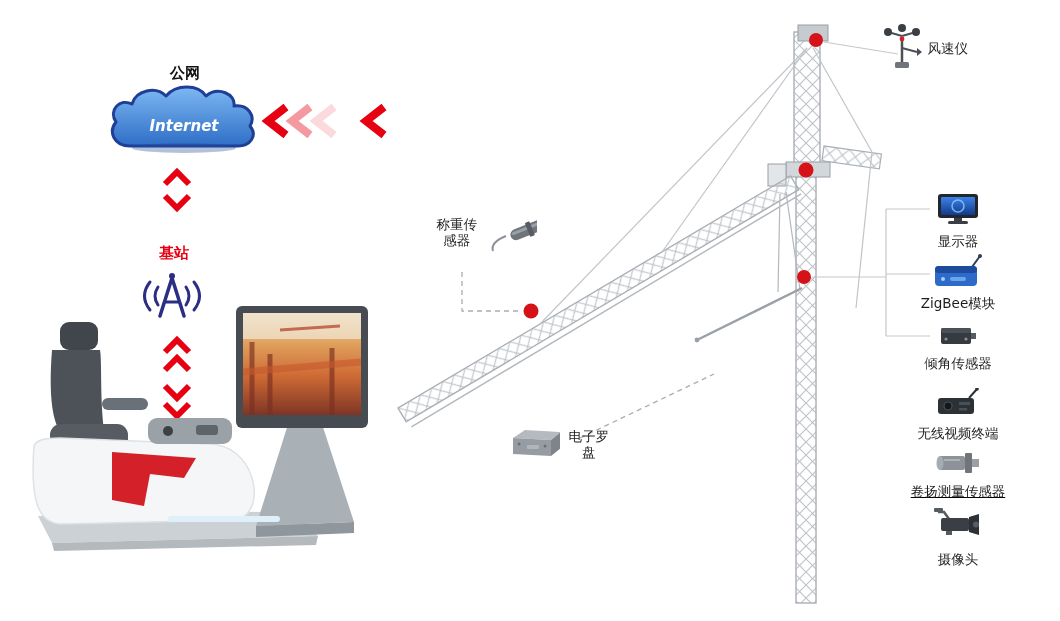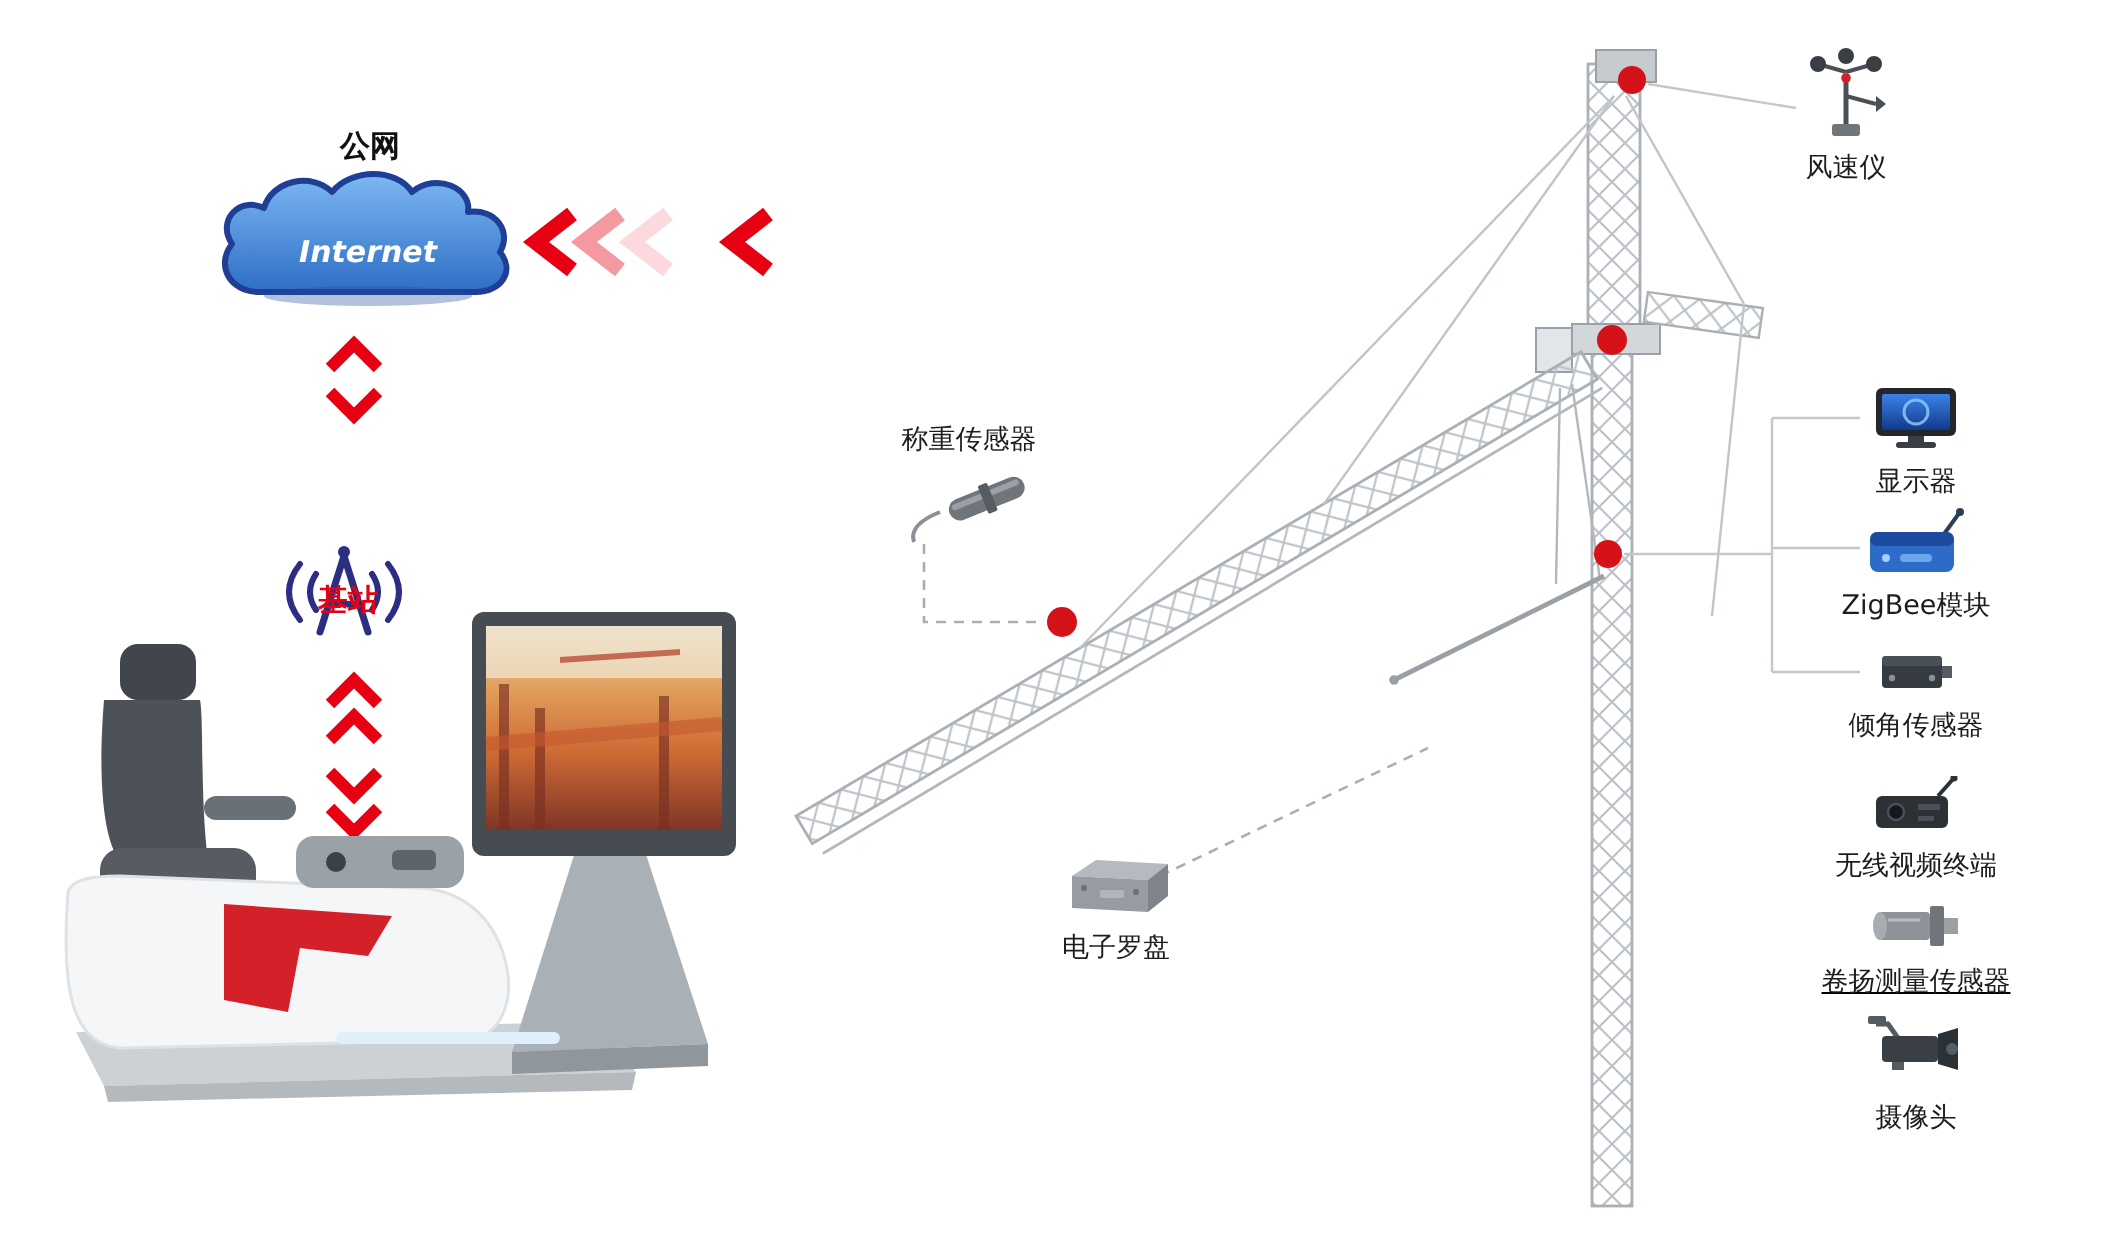--- a/index.html
+++ b/index.html
@@ -11,7 +11,7 @@
   .lbl-red{color:#e60012;margin-top:47px;}
   .lbl-big{font-weight:700;font-size:16px;color:#111;text-align:center;letter-spacing:1px;}
   .dev-item{position:absolute;left:898px;width:120px;display:flex;flex-direction:column;align-items:center;gap:5px;}
-  .sensor-item{position:absolute;display:flex;flex-direction:column;align-items:center;gap:4px;justify-content:flex-end;}
+  .sensor-item{position:absolute;display:flex;flex-direction:row;align-items:center;gap:4px;justify-content:flex-end;}
   svg{display:block;}
 </style>
 </head>

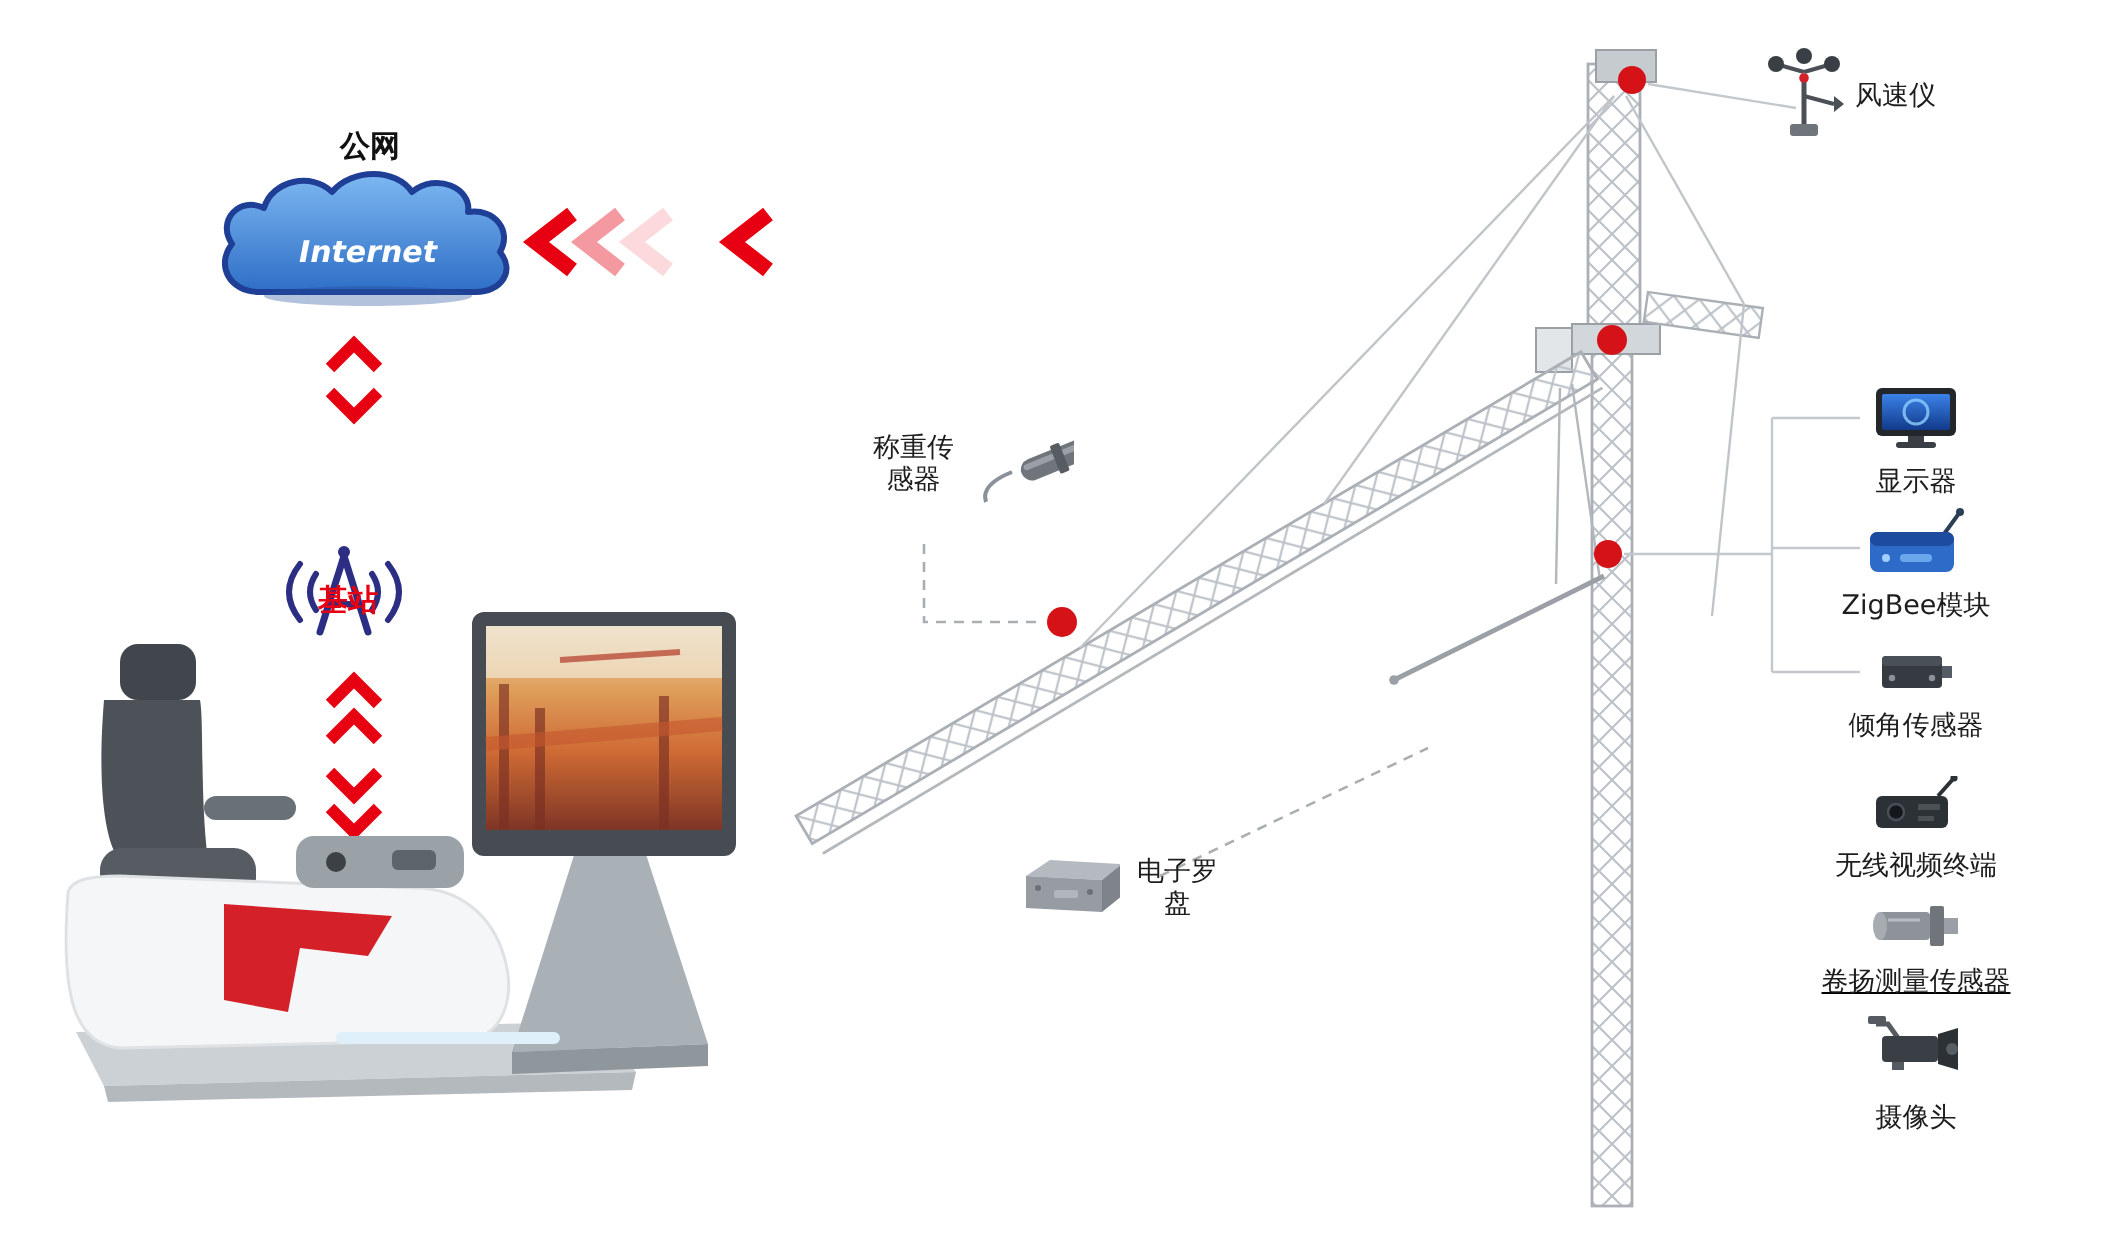--- a/index.html
+++ b/index.html
@@ -8,7 +8,7 @@
   .abs{position:absolute;}
   .lbl{color:#1d1d1d;font-size:13.5px;line-height:1.2;text-align:center;}
   .lbl-bold{font-weight:700;font-size:15px;color:#111;text-align:center;}
-  .lbl-red{color:#e60012;margin-top:47px;}
+  .lbl-red{color:#e60012;}
   .lbl-big{font-weight:700;font-size:16px;color:#111;text-align:center;letter-spacing:1px;}
   .dev-item{position:absolute;left:898px;width:120px;display:flex;flex-direction:column;align-items:center;gap:5px;}
   .sensor-item{position:absolute;display:flex;flex-direction:row;align-items:center;gap:4px;justify-content:flex-end;}

